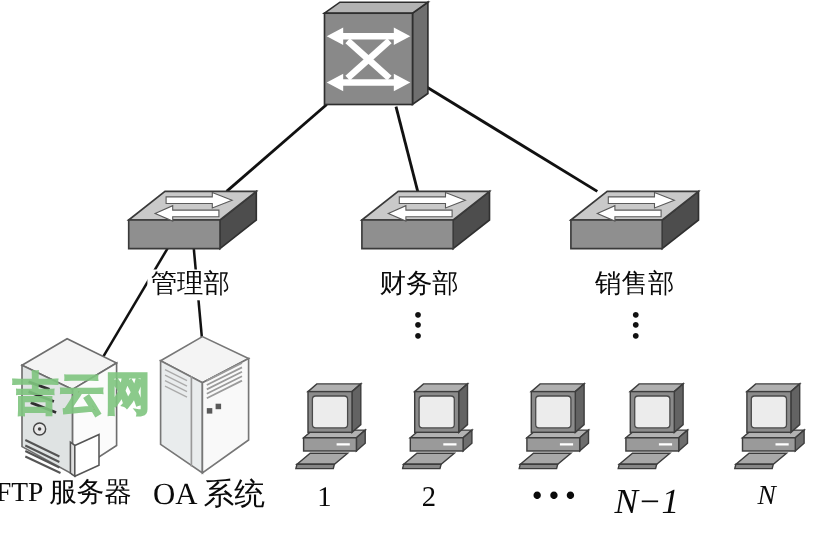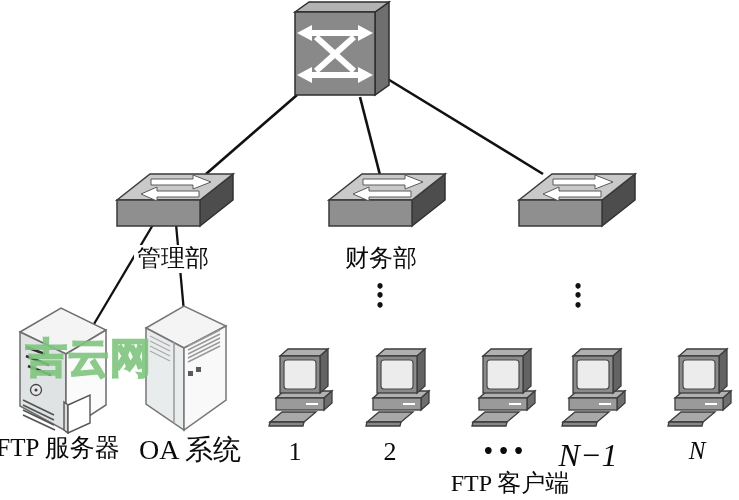--- a/index.html
+++ b/index.html
@@ -147,6 +147,7 @@
 
   <div class="lbl dept-lbl" style="left:381px;top:245px">财务部</div>
   <div class="lbl dept-lbl" style="left:173px;top:245px">管理部</div>
+  <div class="lbl dept-lbl" style="left:577px;top:245px">销售部</div>
 
   <div class="vdots" style="left:380px;top:283px">•
 •

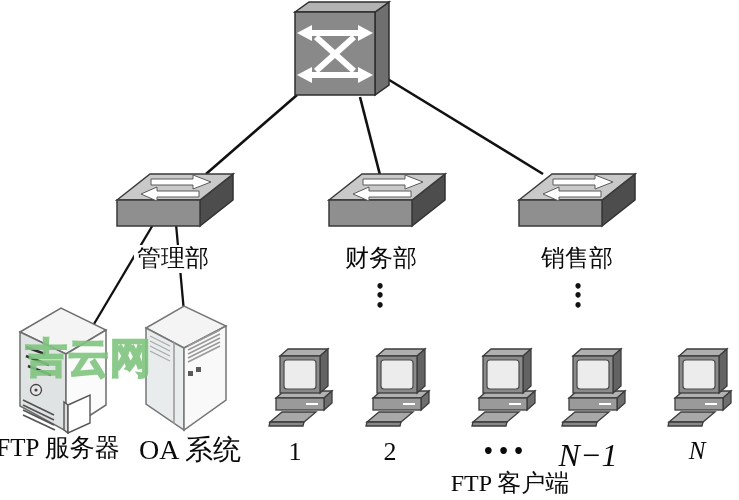--- a/index.html
+++ b/index.html
@@ -26,7 +26,7 @@
   }
   .italic{font-style:italic;}
   #watermark{
-    position:absolute;left:26px;top:331px;z-index:4;
+    position:absolute;left:12px;top:331px;z-index:4;
     font-family:"DejaVu Sans","Liberation Sans",sans-serif;
     font-size:41px;font-weight:bold;letter-spacing:1px;
     color:#4d7c0f;-webkit-text-stroke:2px #7fc57f;opacity:0.9;

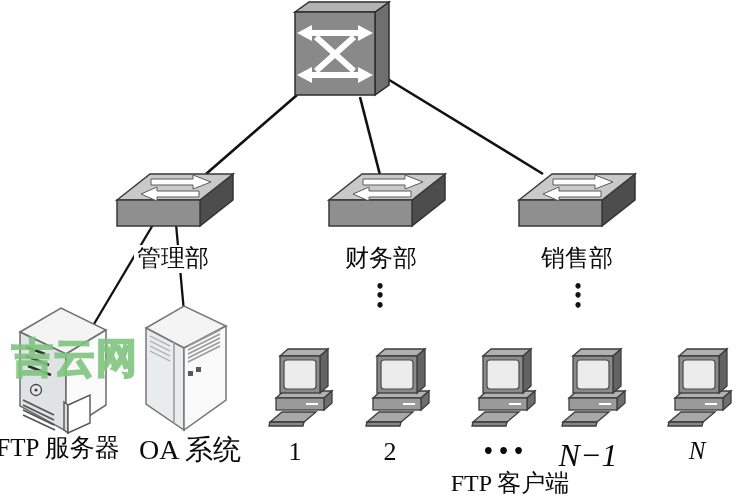--- a/index.html
+++ b/index.html
@@ -165,7 +165,6 @@
   <div class="lbl italic" style="left:588px;top:437px;font-size:32px">N−1</div>
   <div class="lbl italic" style="left:697px;top:437px;font-size:25px">N</div>
 
-  <div class="lbl" style="left:510px;top:470px;font-size:24px">FTP 客户端</div>
 
   <div id="watermark">吉云网</div>
 

